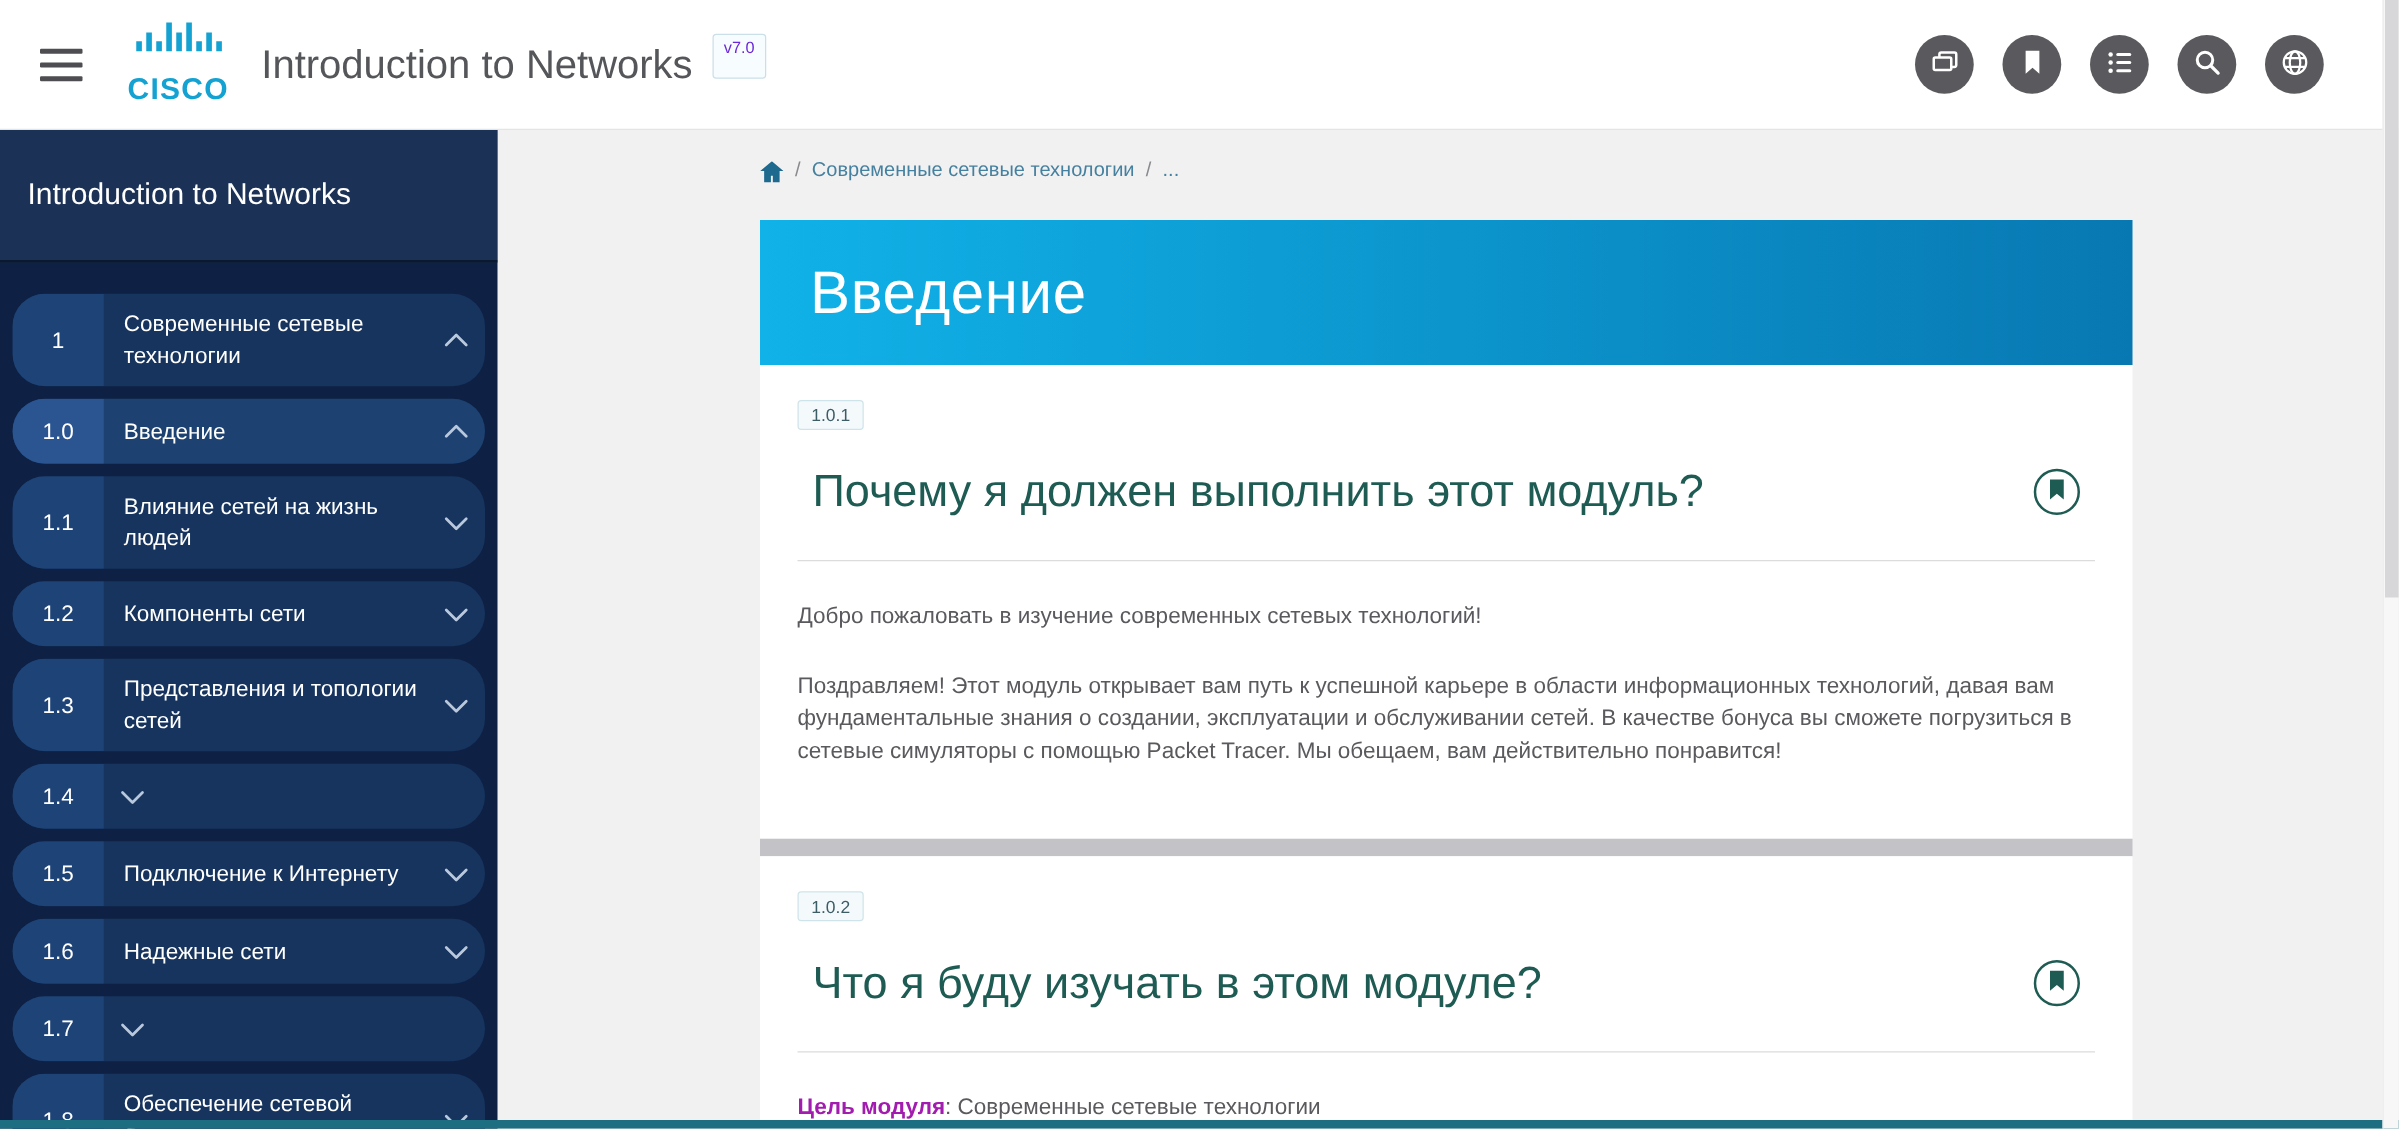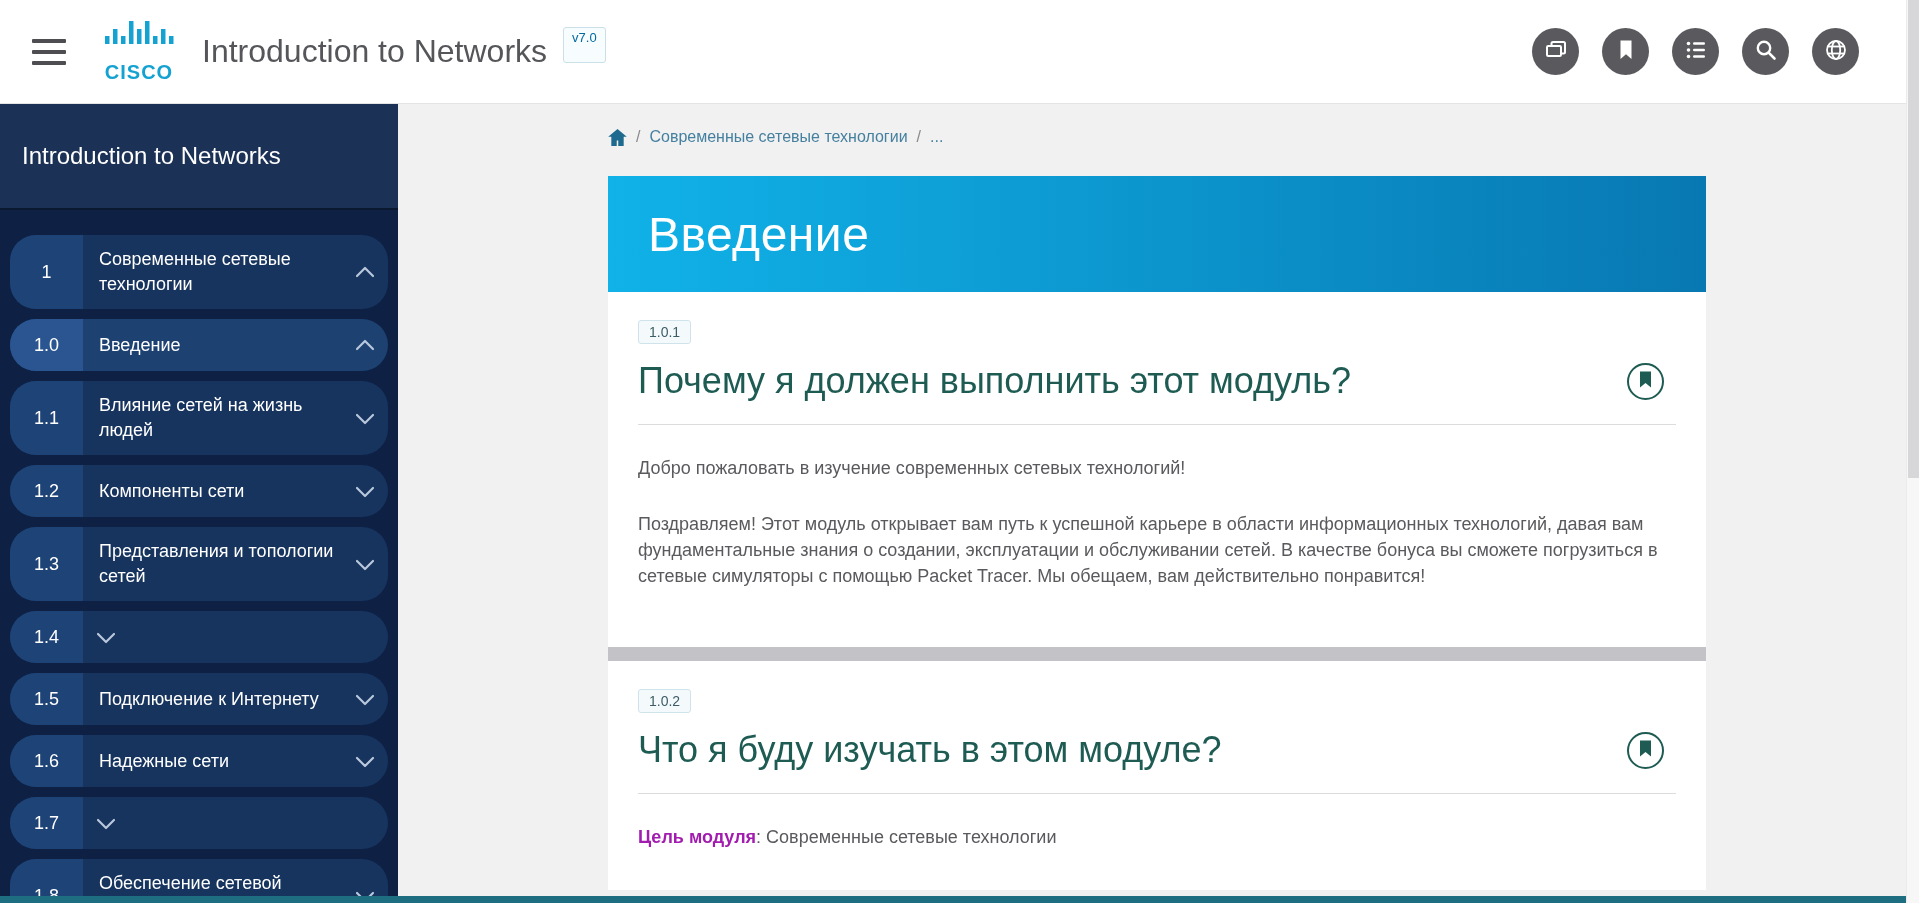--- a/index.html
+++ b/index.html
@@ -23,7 +23,7 @@
   .logo-text { color:#14a2d2; font-weight:bold; font-size:20px; letter-spacing:1px; margin-top:16px; }
   .course-title { font-size:32px; font-weight:400; color:#55565a; margin:0 0 0 26px; white-space:nowrap; }
   .ver-badge {
-    margin:-14px 0 0 16px; font-size:13px; color:#0369a1; background:#f7fcfe;
+    margin:-14px 0 0 16px; font-size:13px; color:#6d28d9; background:#f7fcfe;
     border:1px solid #cbdfe8; border-radius:3px; padding:2px 8px 17px;
   }
   .hspacer { flex:1; }

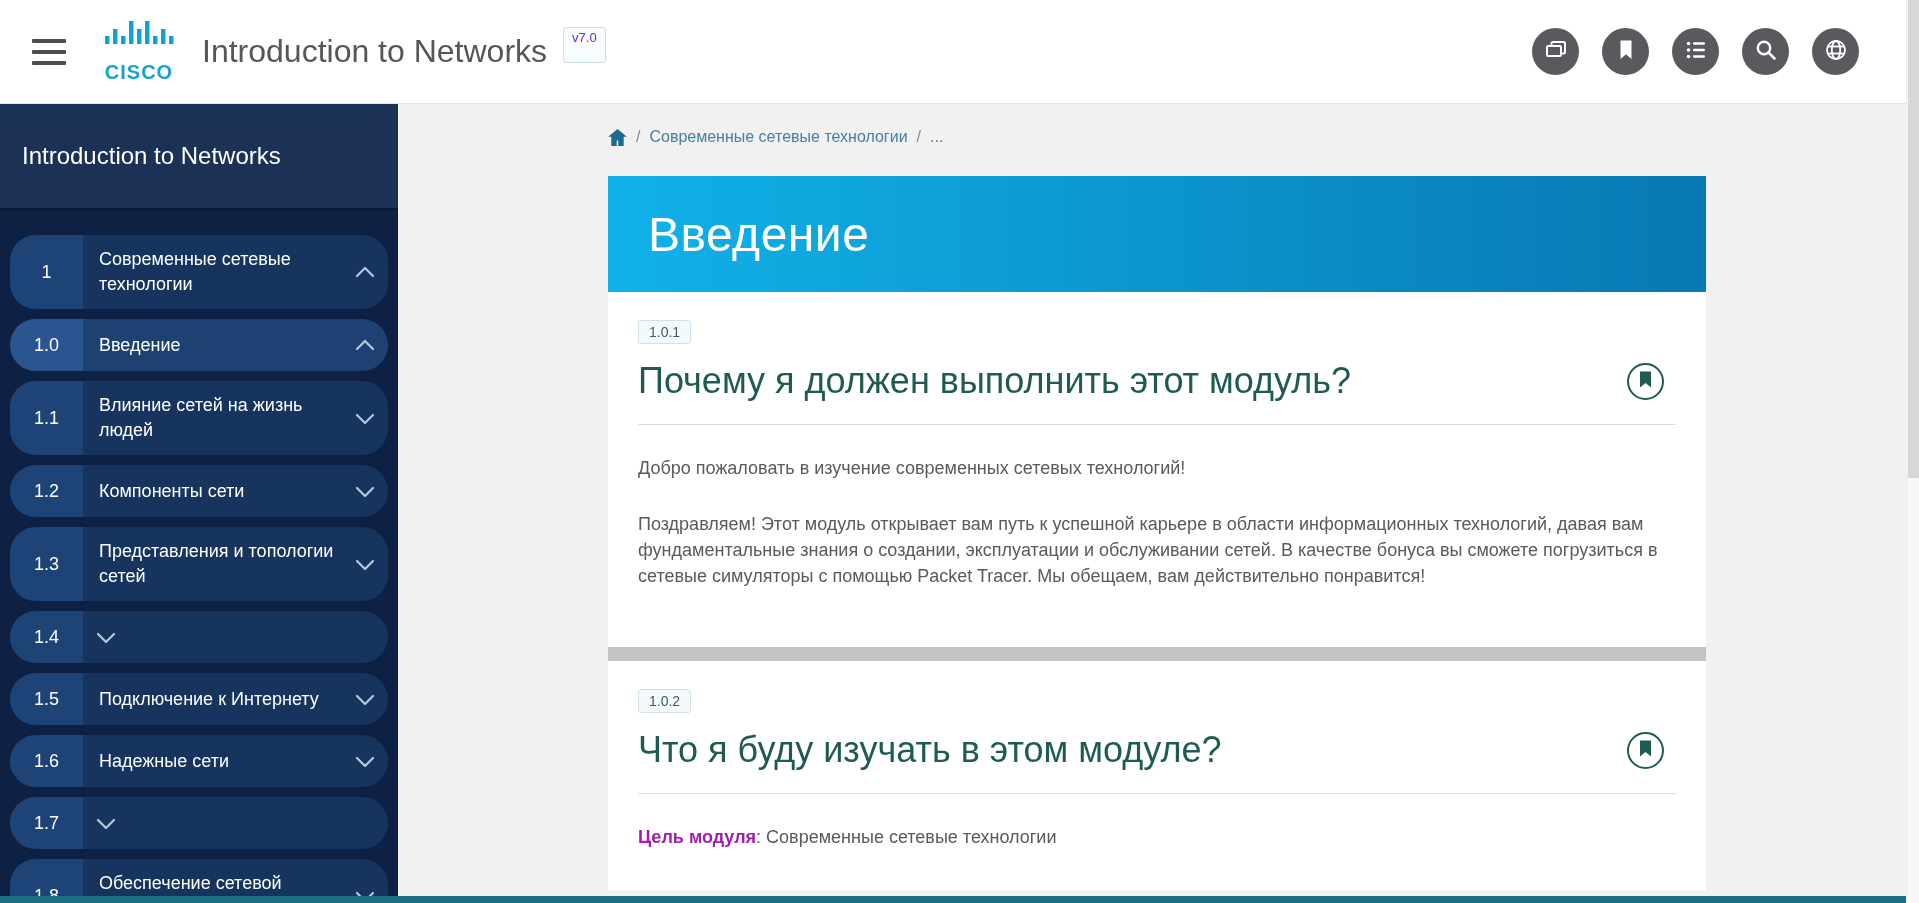--- a/index.html
+++ b/index.html
@@ -20,7 +20,7 @@
     display:flex; flex-direction:column; justify-content:space-between; cursor:pointer; margin-right:36px; }
   .hamburger span { display:block; height:4px; background:#4d4d52; border-radius:1px; }
   .logo { display:flex; flex-direction:column; align-items:center; cursor:pointer; }
-  .logo-text { color:#14a2d2; font-weight:bold; font-size:20px; letter-spacing:1px; margin-top:16px; }
+  .logo-text { color:#14a2d2; font-weight:bold; font-size:24px; letter-spacing:1px; margin-top:16px; }
   .course-title { font-size:32px; font-weight:400; color:#55565a; margin:0 0 0 26px; white-space:nowrap; }
   .ver-badge {
     margin:-14px 0 0 16px; font-size:13px; color:#6d28d9; background:#f7fcfe;

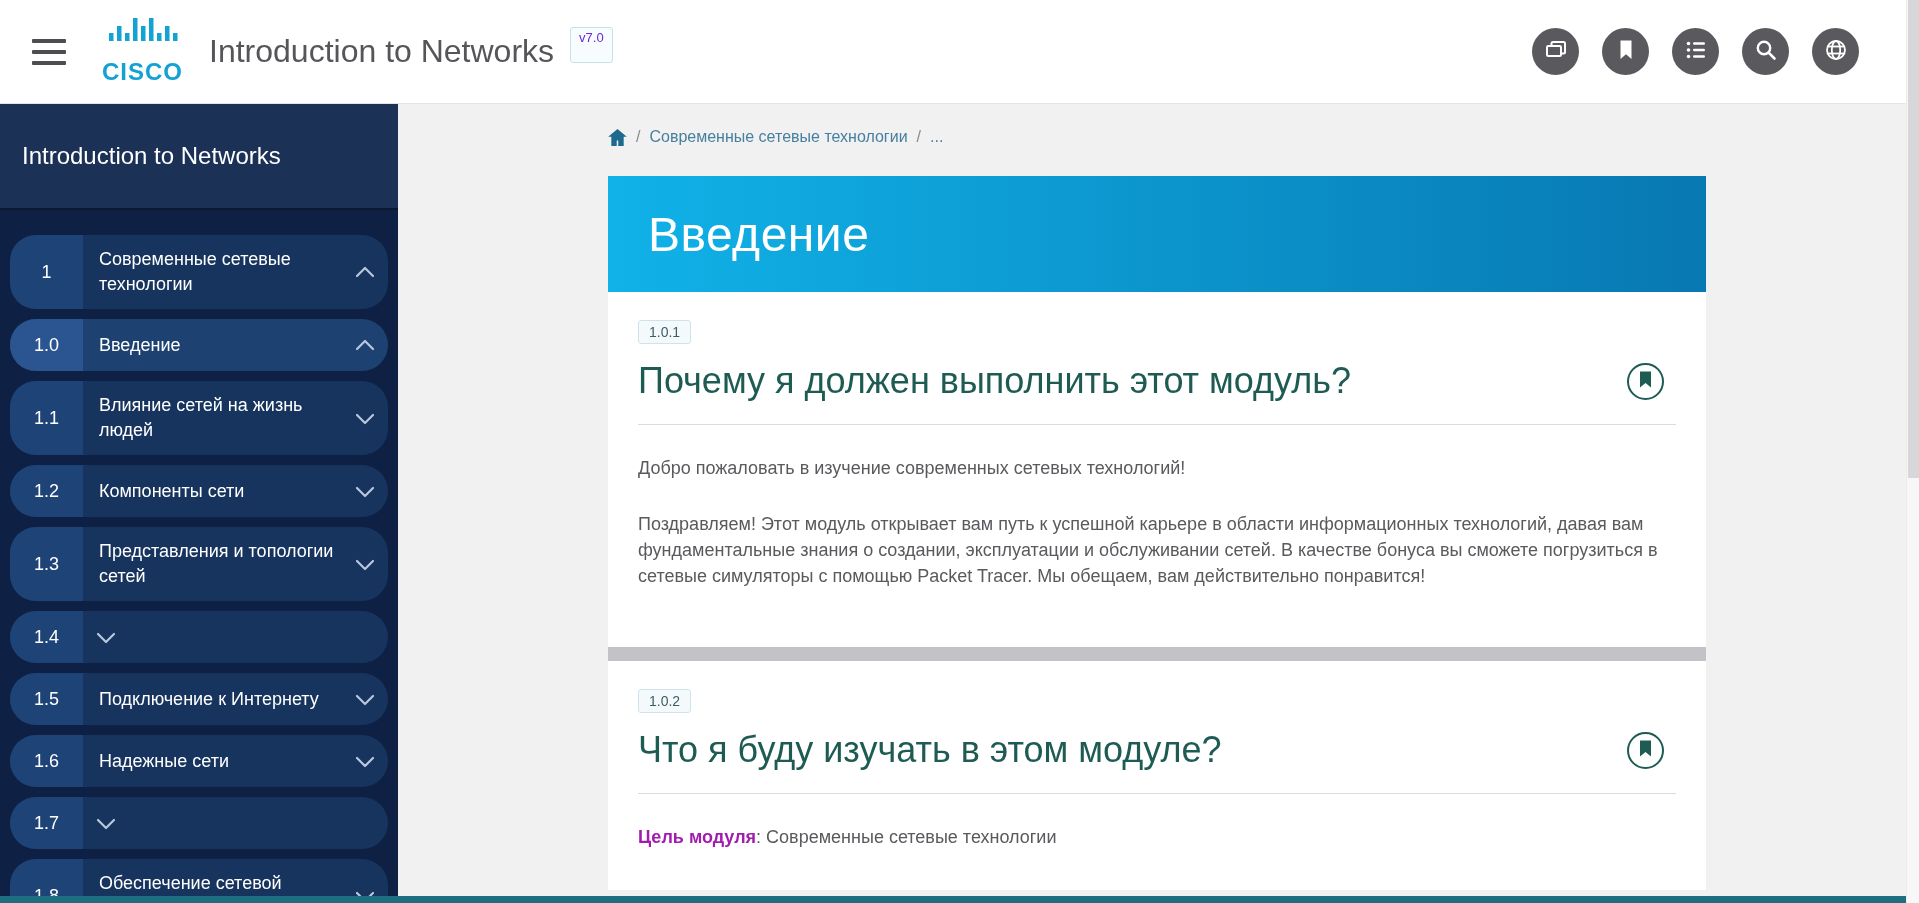--- a/index.html
+++ b/index.html
@@ -80,7 +80,7 @@
     font-size:14px; padding:3px 10px; border-radius:3px;
   }
   .hrow { display:flex; align-items:center; margin-top:16px; }
-  .sec-title { font-size:36px; font-weight:400; color:#1e5b53; margin:0; flex:1; }
+  .sec-title { font-size:36px; font-weight:400; color:#1e5b53; margin:12px; flex:1; }
   .bm-btn {
     width:37px; height:37px; flex:none; border:2px solid #1e5b53; border-radius:50%;
     background:none; display:flex; align-items:center; justify-content:center;

